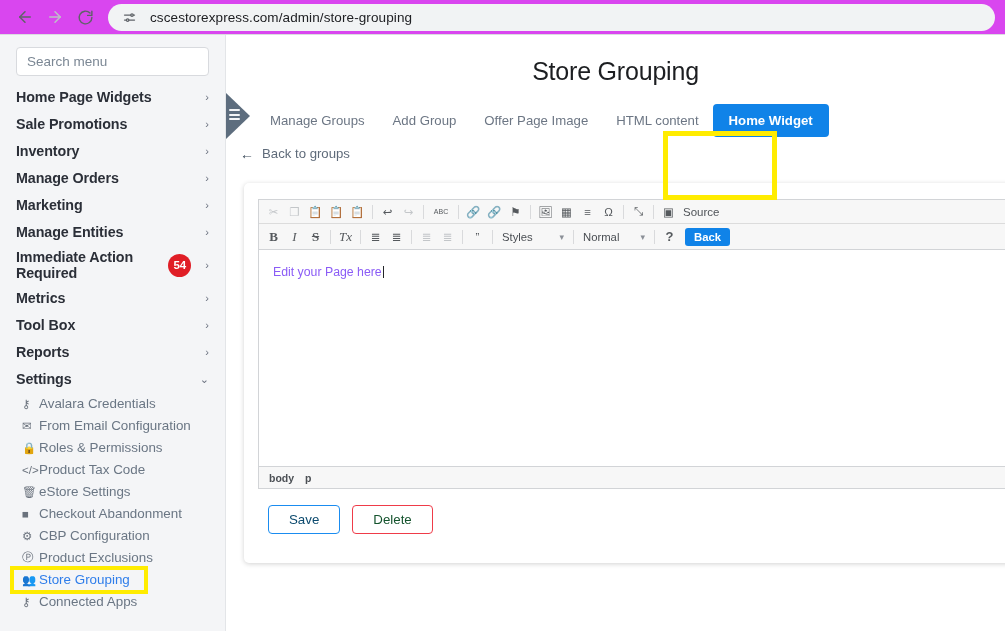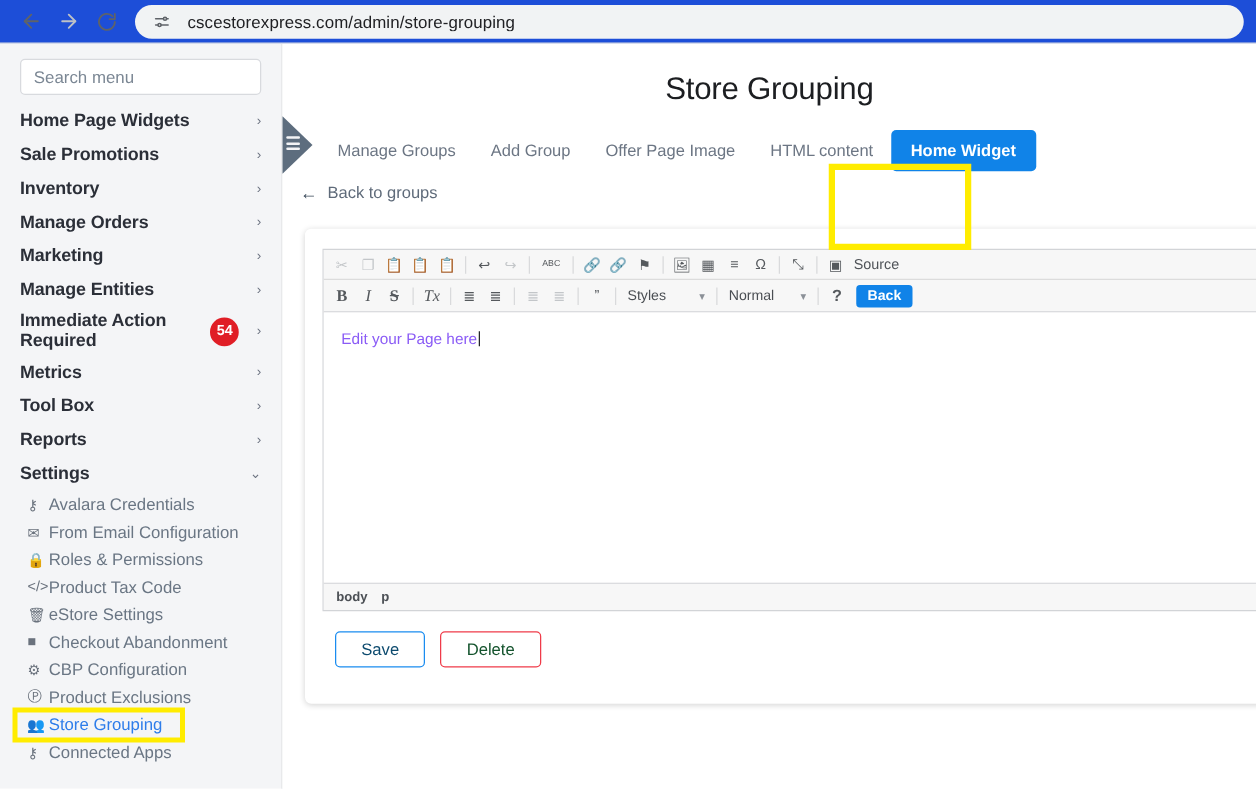--- a/index.html
+++ b/index.html
@@ -14,7 +14,7 @@
   
   #browser-bar {
     height: 35px;
-    background: #1d4ed8;
+    background: #d946ef;
     display: flex;
     align-items: center;
     padding: 16px 10px;

